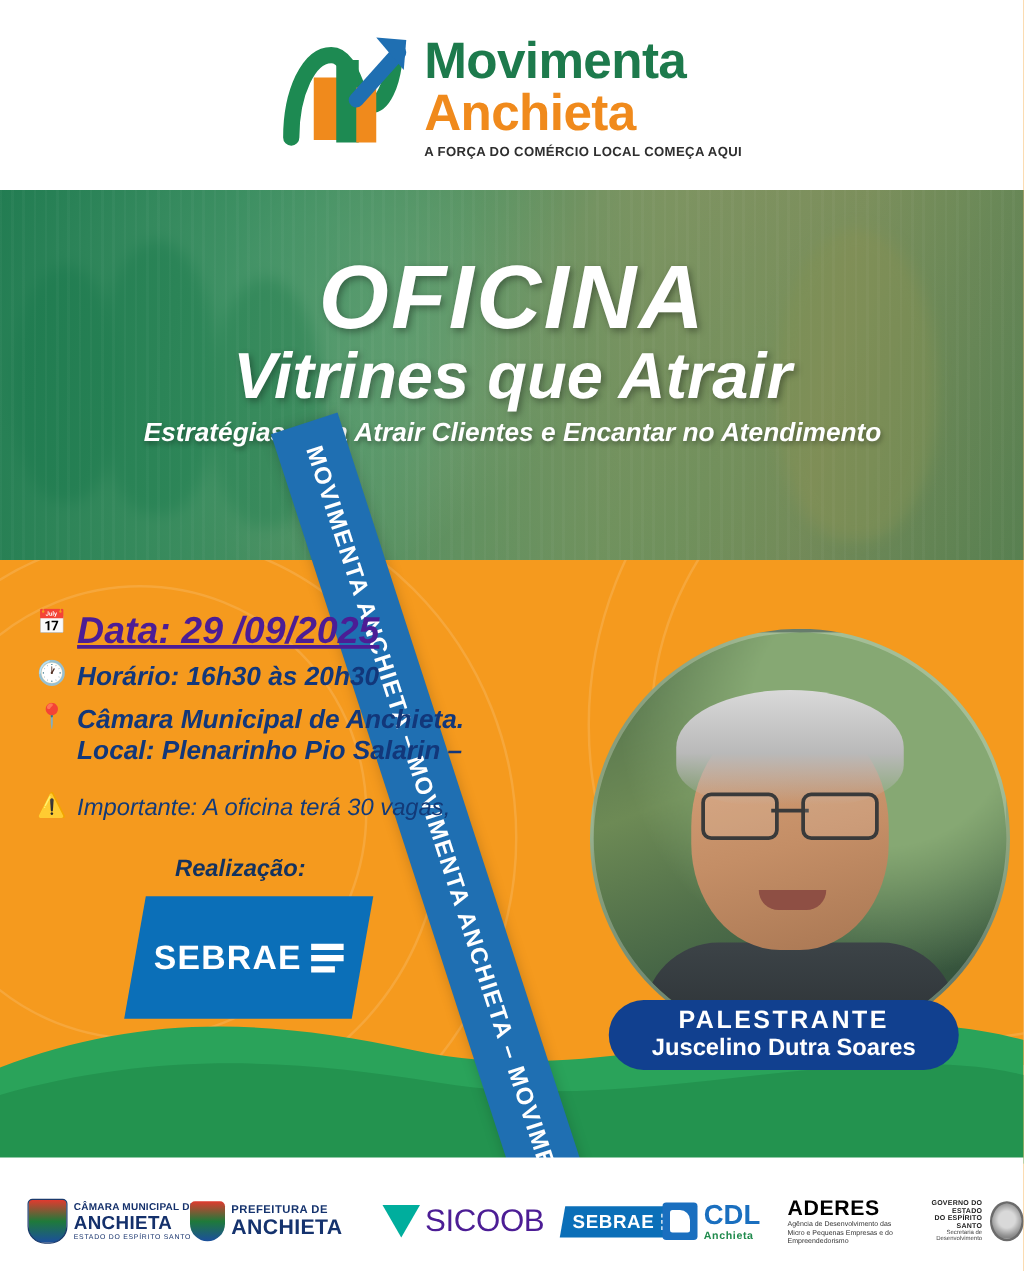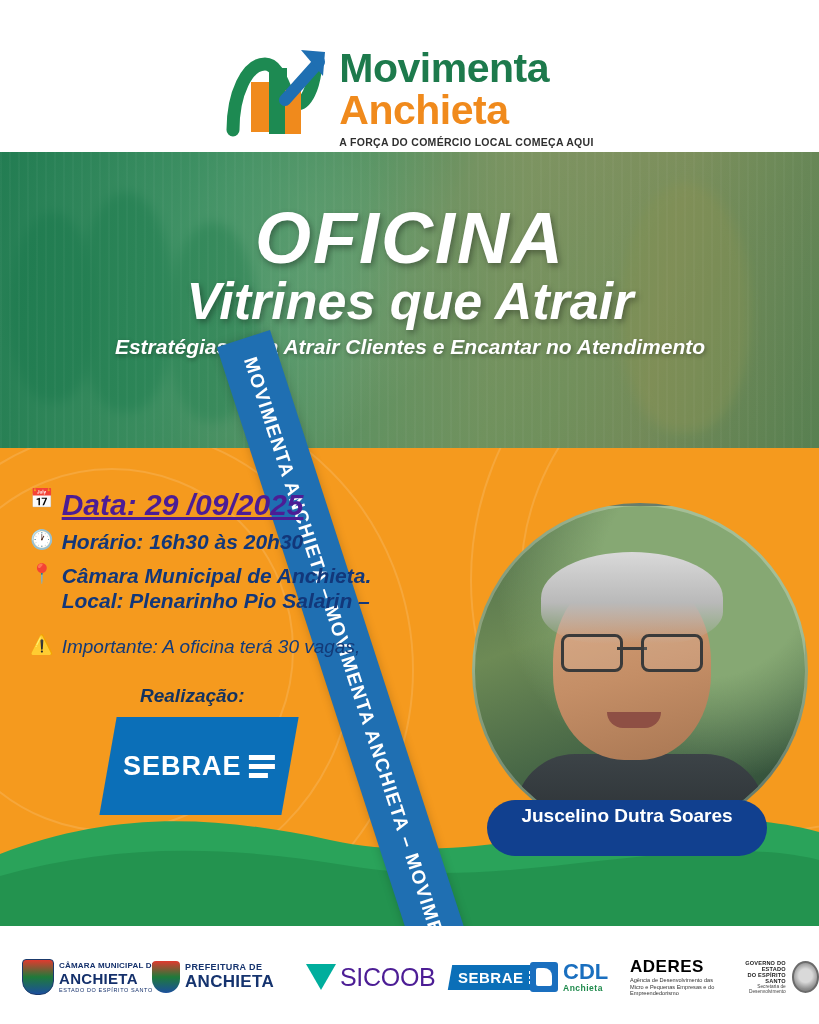--- a/index.html
+++ b/index.html
@@ -30,7 +30,7 @@
   }
   .logo-wrap {
     position: absolute;
-    top: 42px;
+    top: 22px;
     left: 0;
     width: 819px;
     display: flex;

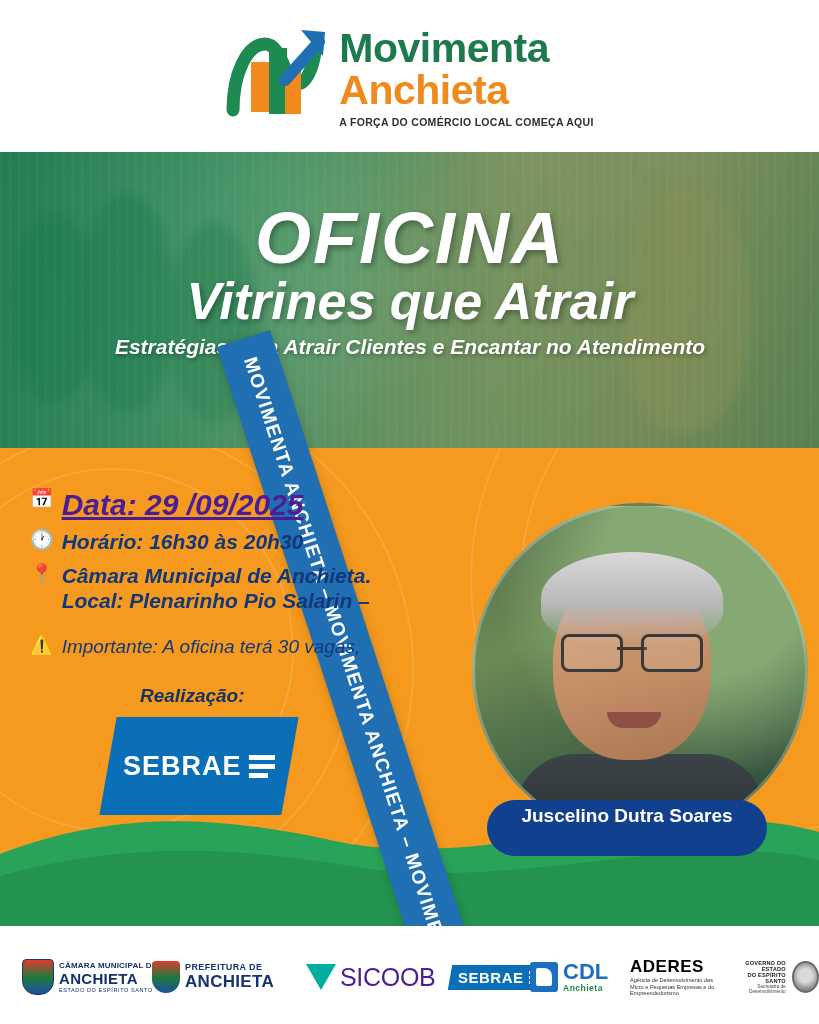--- a/index.html
+++ b/index.html
@@ -601,6 +601,7 @@
   </div>
 
   <div class="speaker-badge">
+    <div class="sp-role">PALESTRANTE</div>
     <div class="sp-name">Juscelino Dutra Soares</div>
   </div>
 

